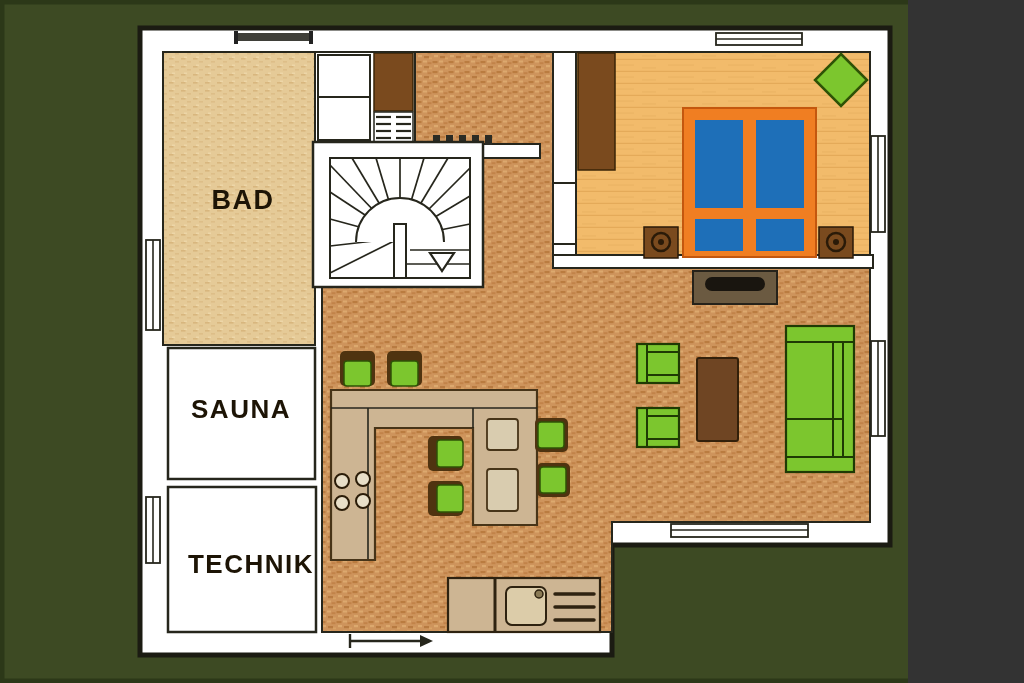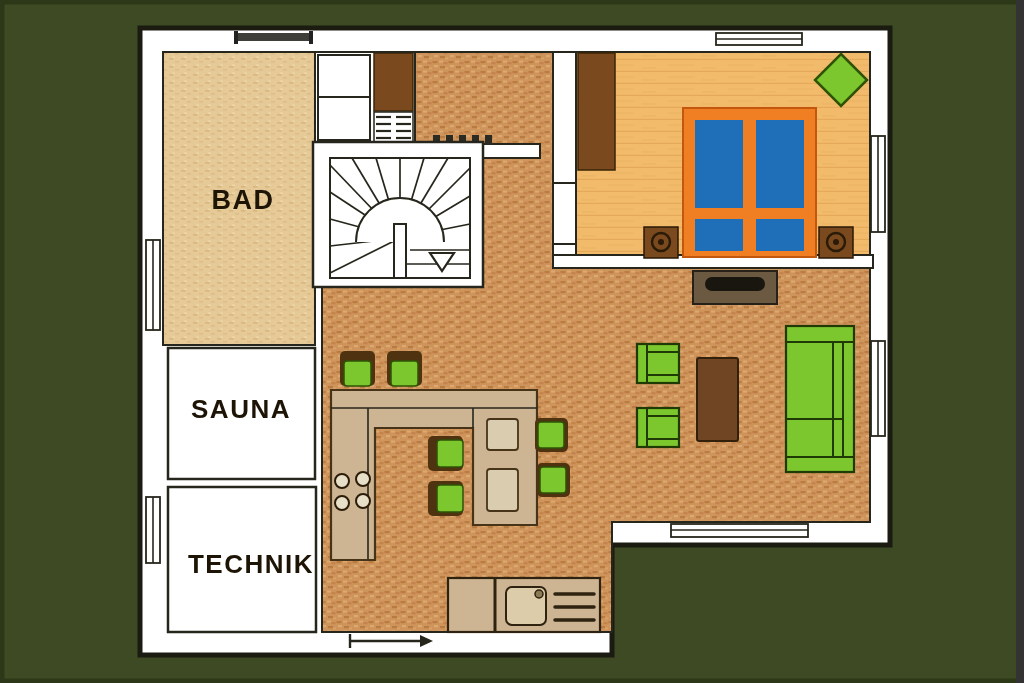--- a/index.html
+++ b/index.html
@@ -5,7 +5,7 @@
   html,body{margin:0;padding:0;background:#333;}
   .stage{
     position:relative;
-    width:1016px;height:683px;
+    width:908px;height:683px;
     background:var(--background,#3D4A23);
     overflow:hidden;
     box-shadow:inset 0 0 0 4px rgba(24,30,10,.55);

